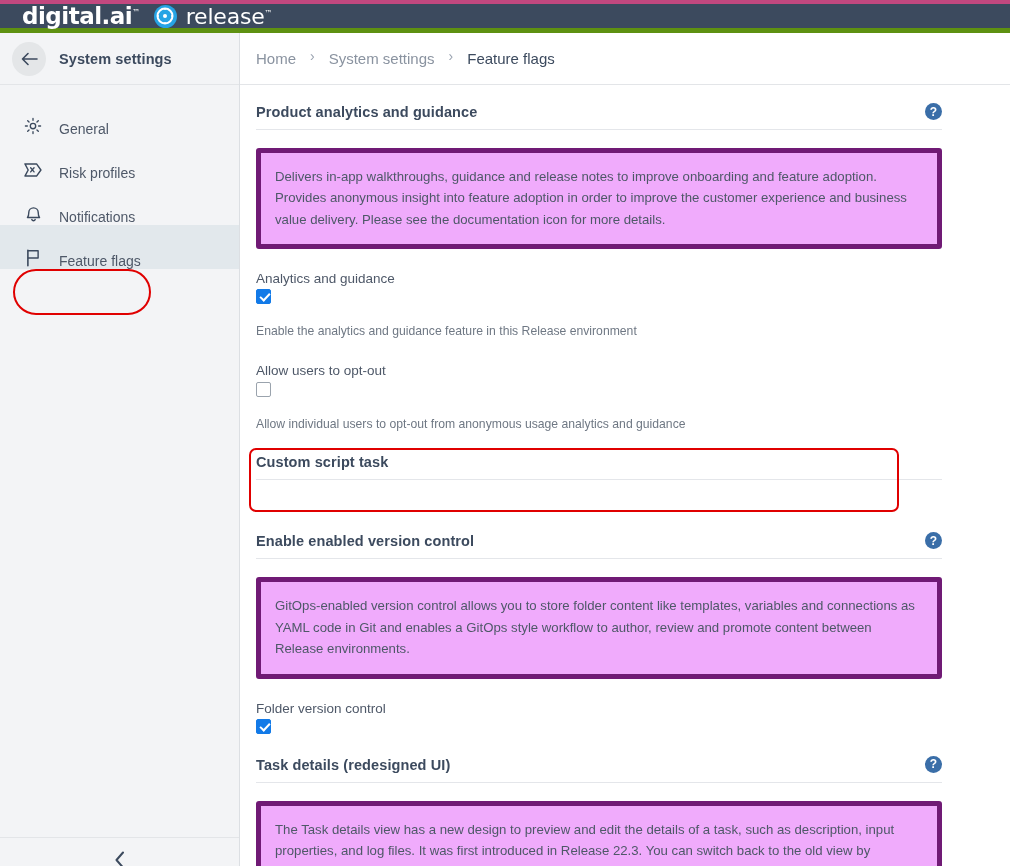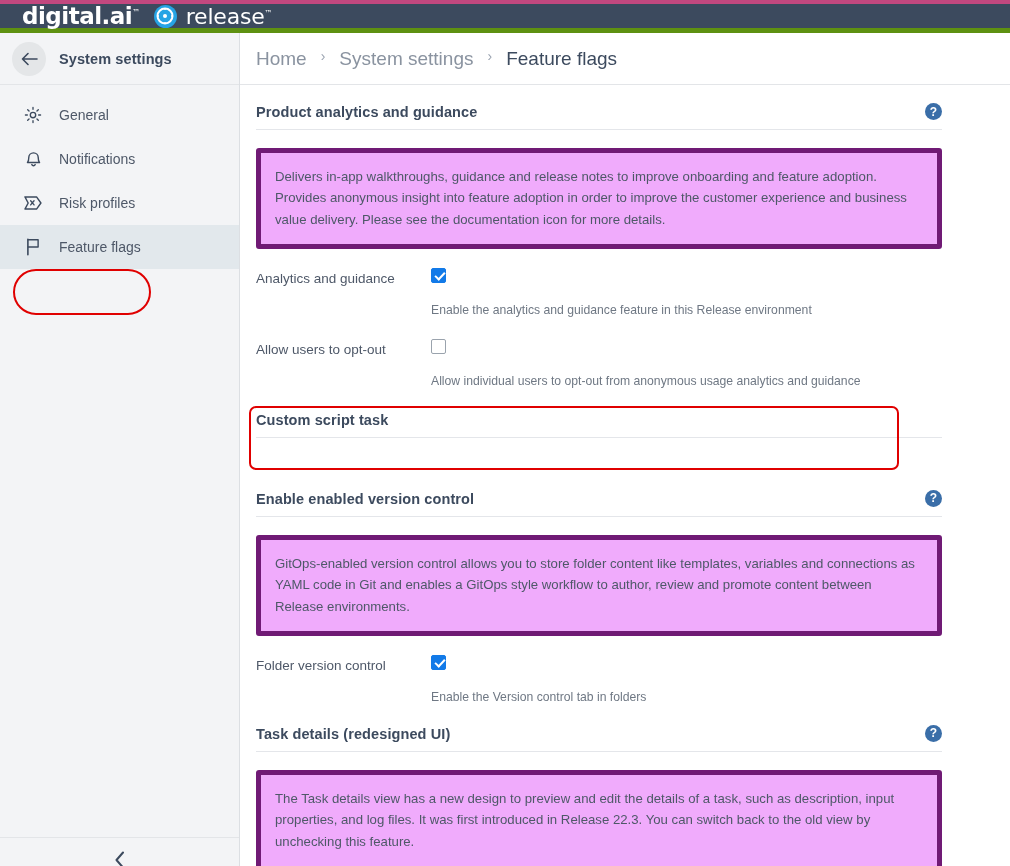--- a/index.html
+++ b/index.html
@@ -116,7 +116,7 @@
     height: 52px; display: flex; align-items: center;
     padding-left: 16px; border-bottom: 1px solid #e3e5e8;
   }
-  .crumb { font-size: 19px; color: #8a93a0; }
+  .crumb { font-size: 15px; color: #8a93a0; }
   .crumb.current { color: #3c4a5e; }
   .crumb-sep {
     margin: 0 14px; color: #9aa3b0; font-size: 14px;

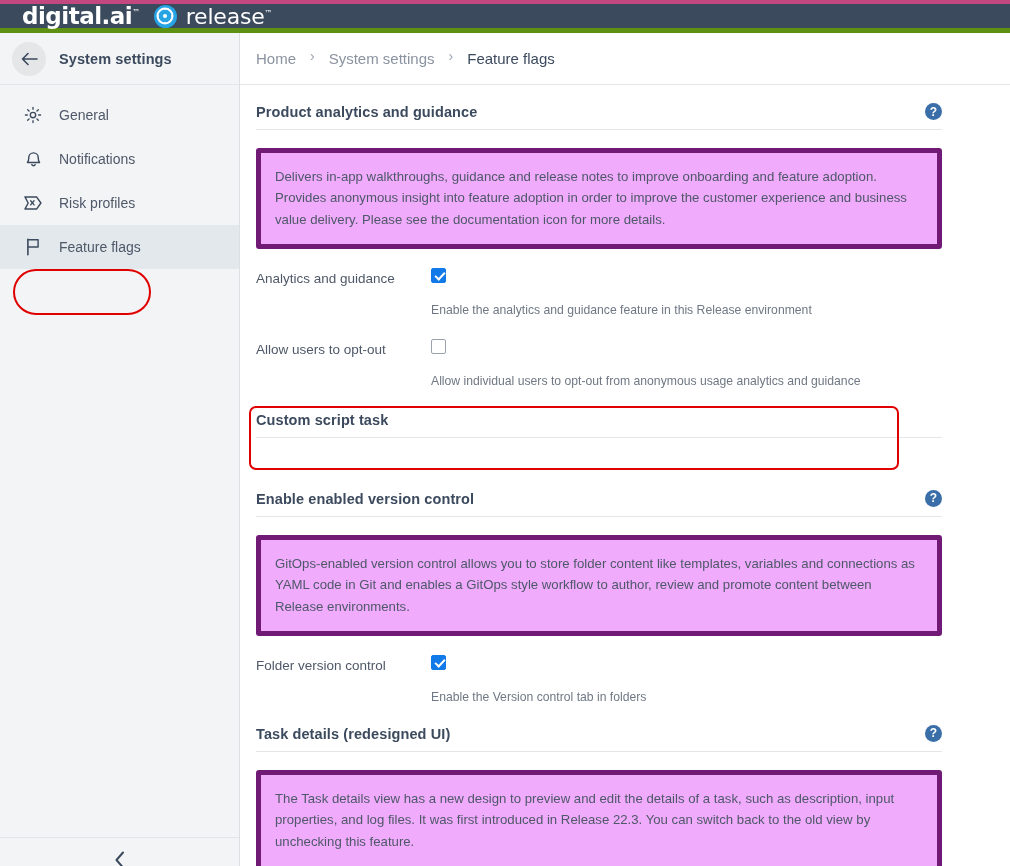--- a/index.html
+++ b/index.html
@@ -83,7 +83,7 @@
   }
   .sb-list { padding-top: 8px; }
   .sb-item {
-    height: 44px; display: flex; align-items: center;
+    height: 44px; display: flex; align-items: flex-end;
     padding-left: 22px; color: #5a6475; font-size: 14px;
     position: relative;
   }

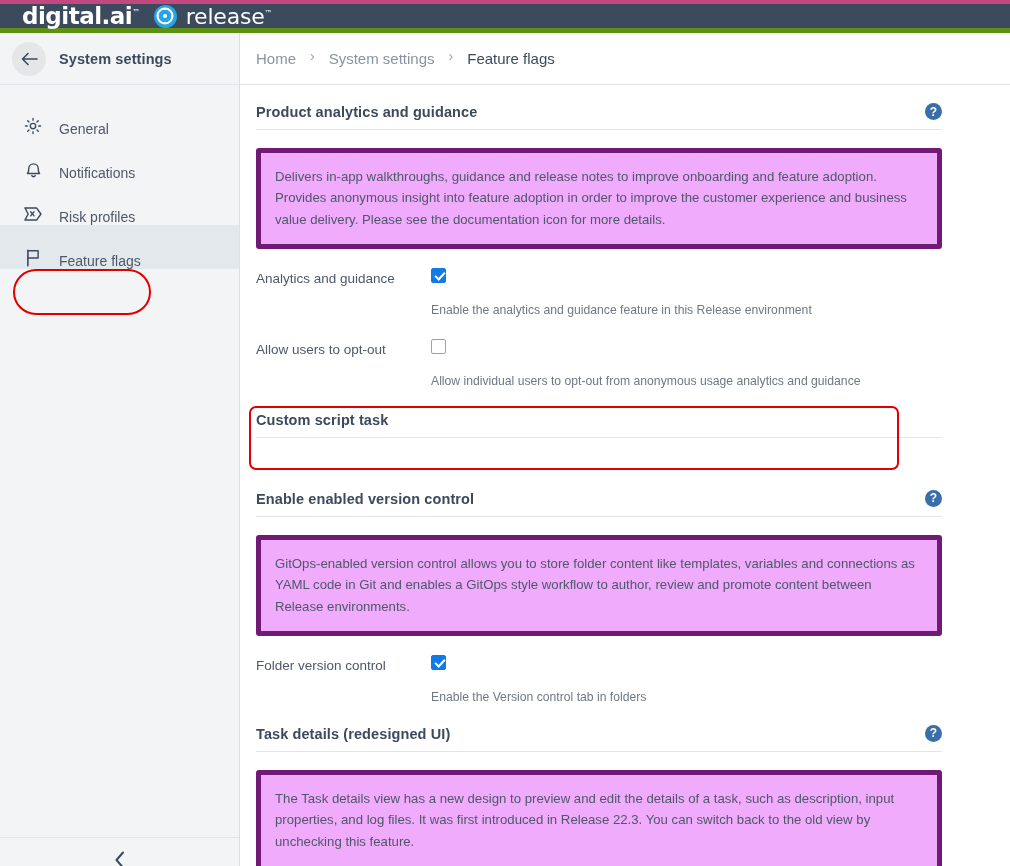--- a/index.html
+++ b/index.html
@@ -228,22 +228,22 @@
 
       <div class="sb-item">
         <span class="sb-icon">
+          <svg width="19" height="16" viewBox="0 0 20 16" fill="none">
+            <path d="M1 1.6h12.2l4.6 6.4-4.6 6.4H1l3.4-6.4L1 1.6Z" stroke="#3c4a5e" stroke-width="1.5" stroke-linejoin="round"></path>
+            <path d="M7 5.6l3.6 4.4M10.6 5.6L7 10" stroke="#3c4a5e" stroke-width="1.4" stroke-linecap="round"></path>
+          </svg>
+        </span>
+        <span class="sb-label">Risk profiles</span>
+      </div>
+
+      <div class="sb-item">
+        <span class="sb-icon">
           <svg width="17" height="18" viewBox="0 0 18 19" fill="none">
             <path d="M4 8a5 5 0 0 1 10 0c0 4 1.4 5.2 1.4 5.2H2.6S4 12 4 8Z" stroke="#3c4a5e" stroke-width="1.5" stroke-linejoin="round"></path>
             <path d="M7.2 15.4a1.9 1.9 0 0 0 3.6 0" stroke="#3c4a5e" stroke-width="1.5" stroke-linecap="round"></path>
           </svg>
         </span>
         <span class="sb-label">Notifications</span>
-      </div>
-
-      <div class="sb-item">
-        <span class="sb-icon">
-          <svg width="19" height="16" viewBox="0 0 20 16" fill="none">
-            <path d="M1 1.6h12.2l4.6 6.4-4.6 6.4H1l3.4-6.4L1 1.6Z" stroke="#3c4a5e" stroke-width="1.5" stroke-linejoin="round"></path>
-            <path d="M7 5.6l3.6 4.4M10.6 5.6L7 10" stroke="#3c4a5e" stroke-width="1.4" stroke-linecap="round"></path>
-          </svg>
-        </span>
-        <span class="sb-label">Risk profiles</span>
       </div>
 
       <div class="sb-item active">

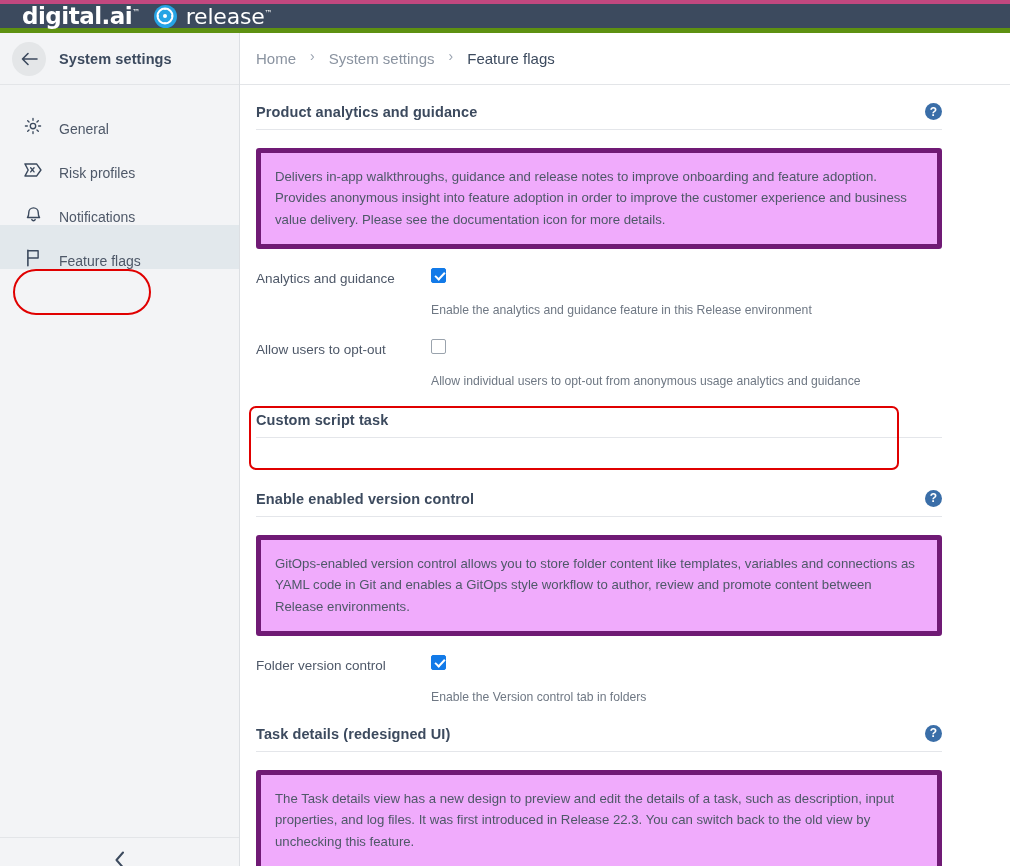--- a/index.html
+++ b/index.html
@@ -150,7 +150,7 @@
     font-size: 13.2px; color: #4e5868; line-height: 1.62;
   }
 
-  .field-row { display: flex; margin-top: 19px; }
+  .field-row { display: flex; margin-top: 19px; flex-direction: column; }
   .field-label {
     width: 175px; min-width: 175px;
     font-size: 13.5px; color: #4e5868; line-height: 1.5;

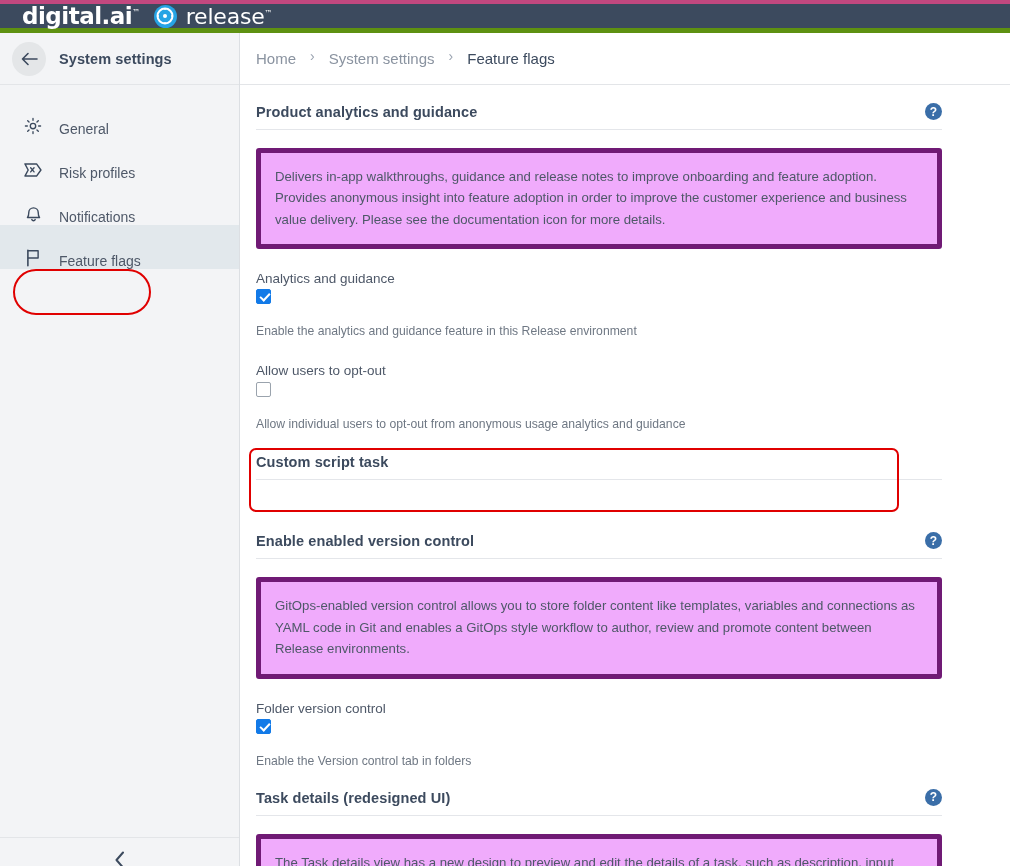--- a/index.html
+++ b/index.html
@@ -327,7 +327,6 @@
         <div class="field-label">Folder version control</div>
         <div class="field-body">
           <span class="cbx checked"></span>
-          <div class="field-hint">Enable the Version control tab in folders</div>
         </div>
       </div>
 

